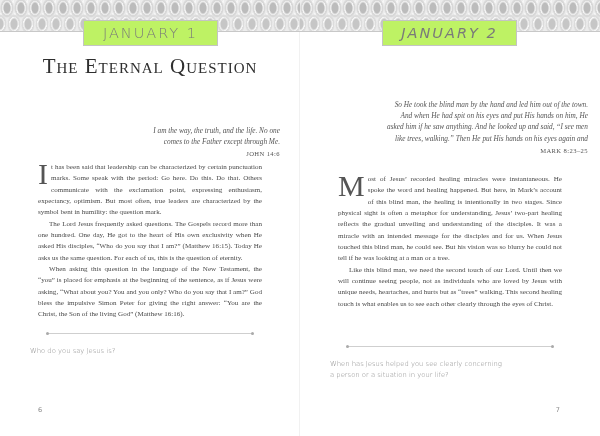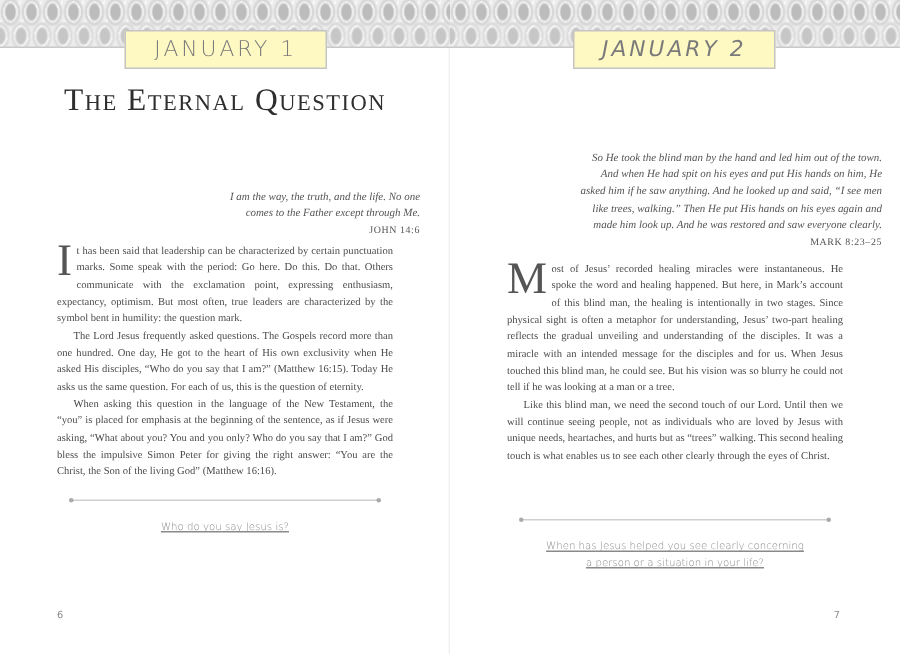--- a/index.html
+++ b/index.html
@@ -26,7 +26,7 @@
     }
     .date-box {
       position: absolute; left: 83px; top: 20px; width: 135px; height: 26px;
-      background: #fef9c3; border: 1.5px solid #c4c4c4;
+      background: #bef264; border: 1.5px solid #c4c4c4;
       display: flex; align-items: center; justify-content: center;
       font-family: "DejaVu Sans", "Liberation Sans", sans-serif;
       font-size: 14.5px; letter-spacing: 2px; color: #7a7a7a; font-weight: 300;

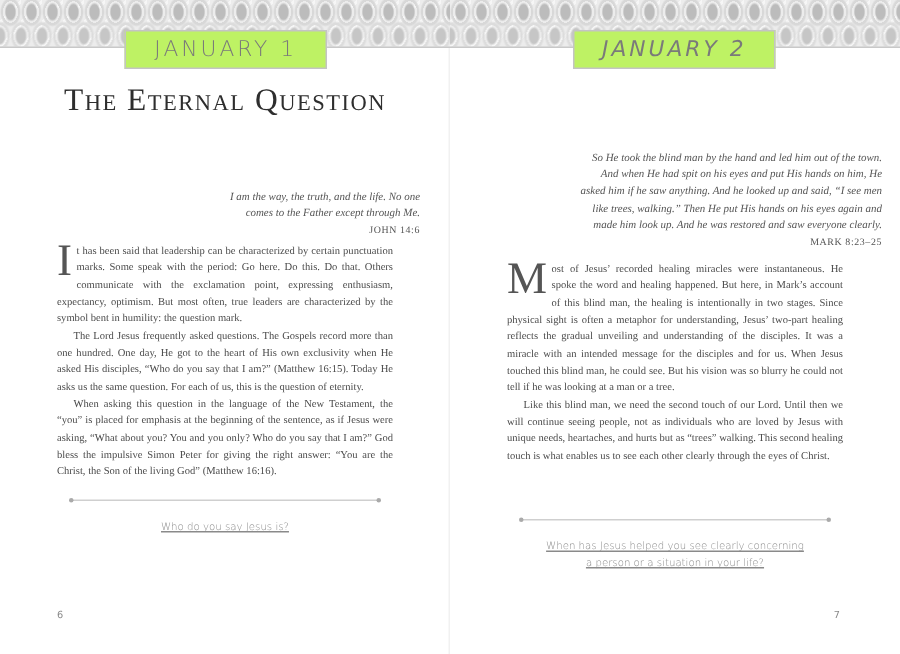--- a/index.html
+++ b/index.html
@@ -118,7 +118,6 @@
       <span>And when He had spit on his eyes and put His hands on him, He</span><br>
       <span>asked him if he saw anything. And he looked up and said, “I see men</span><br>
       <span>like trees, walking.” Then He put His hands on his eyes again and</span><br>
-      <span>made him look up. And he was restored and saw everyone clearly.</span>
       <span class="ref">MARK 8:23–25</span>
     </div>
 

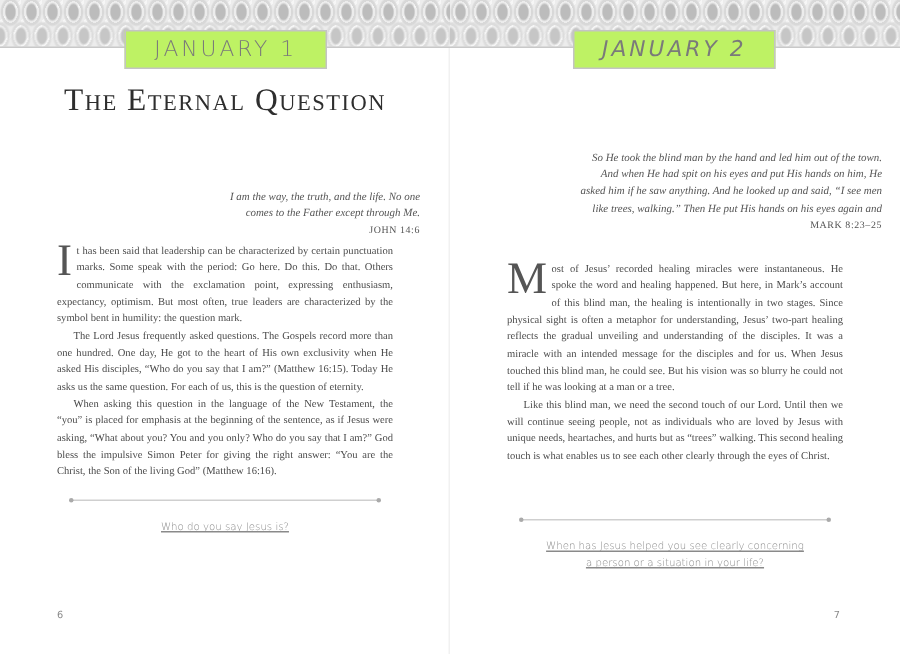--- a/index.html
+++ b/index.html
@@ -70,9 +70,9 @@
     .divider::after { right: -2px; }
 
     .prompt {
-      position: absolute; left: 30px; width: 240px; text-align: center;
+      position: absolute; left: 30px; width: 240px; text-align: left;
       font-family: "DejaVu Sans", "Liberation Sans", sans-serif;
-      font-size: 6.8px; line-height: 11.3px; color: #8a8a8a; font-weight: 300; text-decoration: underline;
+      font-size: 6.8px; line-height: 11.3px; color: #8a8a8a; font-weight: 300;
     }
     .folio {
       position: absolute; top: 406px;

